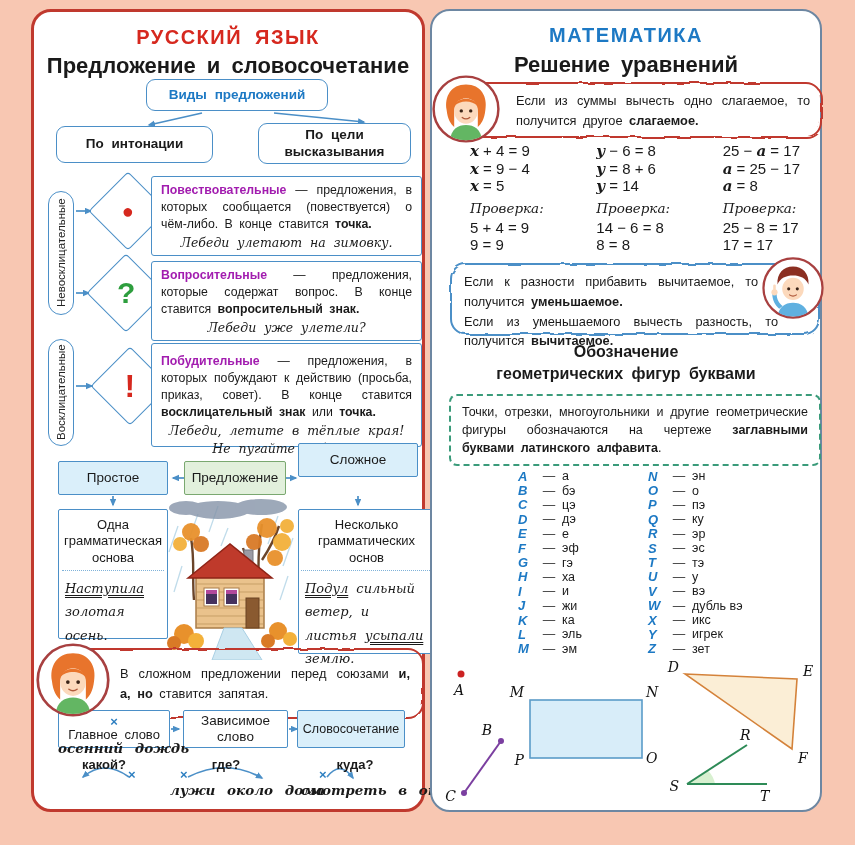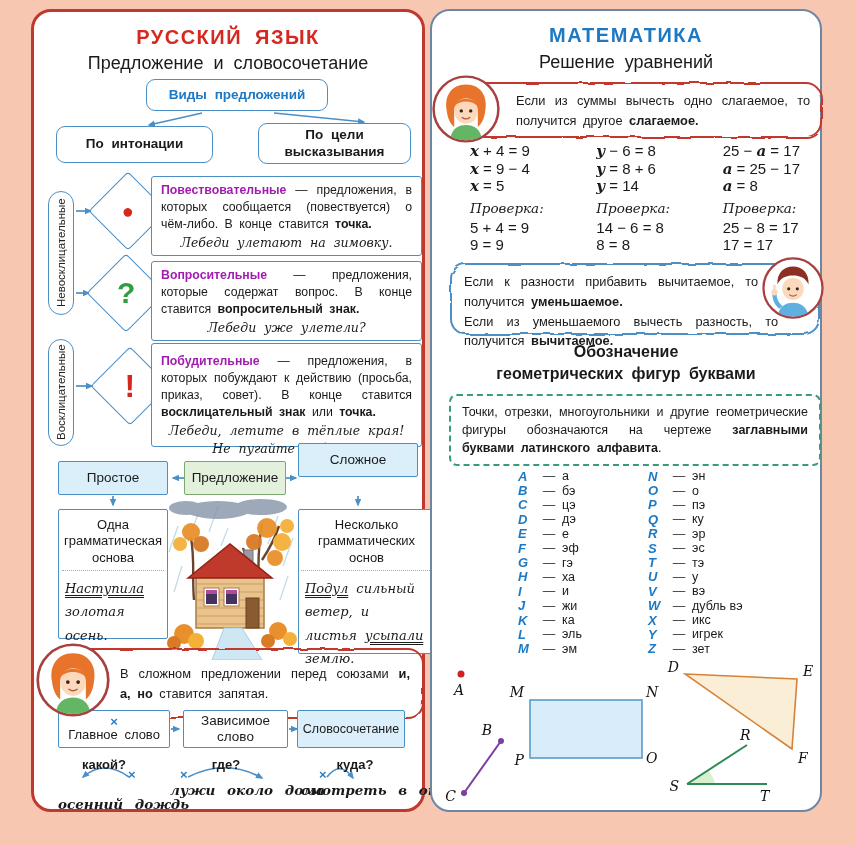--- a/index.html
+++ b/index.html
@@ -10,7 +10,7 @@
   #right-panel{left:430px;width:392px;border:2.5px solid #6d87a2}
   .abs{position:absolute}
   .ptitle{width:100%;text-align:center;font-size:20px;font-weight:700;letter-spacing:1.5px;word-spacing:6px}
-  .psub{width:100%;text-align:center;font-size:18px;font-weight:400;word-spacing:5px}
+  .psub{width:100%;text-align:center;font-size:22px;font-weight:700;word-spacing:5px}
   .bluebox{border:1.6px solid #4b8fc7;border-radius:9px;background:#fff;display:flex;align-items:center;justify-content:center;text-align:center;font-weight:700;font-size:13.5px;line-height:1.2;word-spacing:4px}
   .sq{border:1.6px solid #4b8fc7;border-radius:2px;background:#fff;display:flex;flex-direction:column;align-items:center;justify-content:center;text-align:center;font-size:13.5px;line-height:1.15;word-spacing:3px}
   .fill-blue{background:#daeffa}

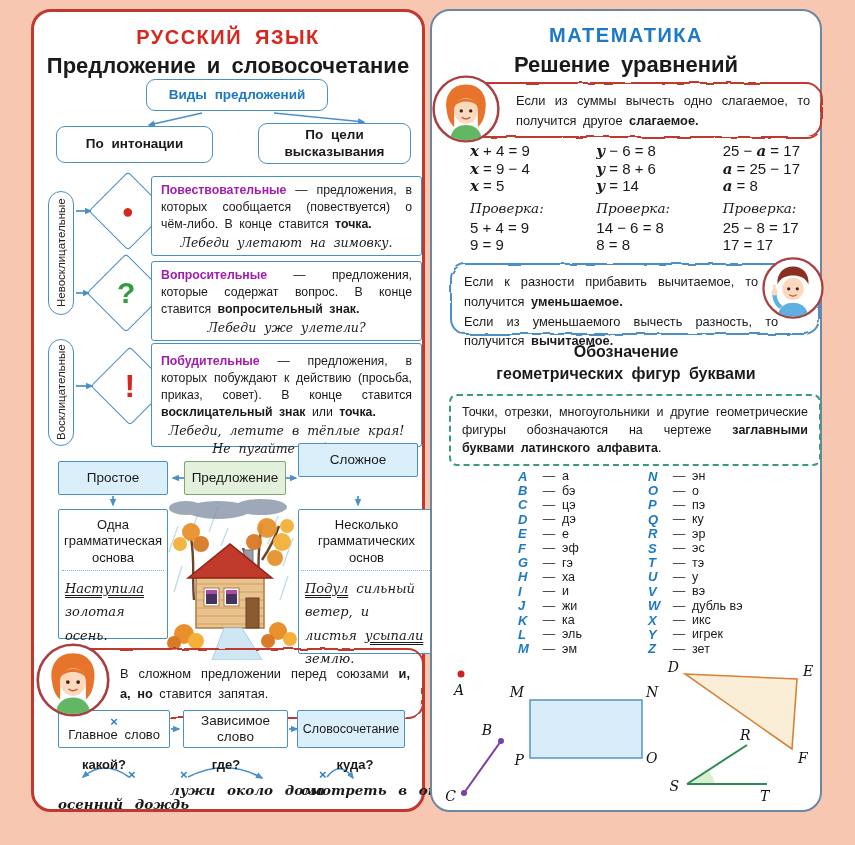--- a/index.html
+++ b/index.html
@@ -226,7 +226,7 @@
   <span class="abs cross" style="left:94px;top:756px">×</span>
   <span class="abs cross" style="left:146px;top:756px">×</span>
   <span class="abs cross" style="left:285px;top:756px">×</span>
-  <div class="wline" style="left:24px;top:784px">осенний дождь</div>
+  <div class="wline" style="left:24px;top:728px">осенний дождь</div>
   <div class="wline" style="left:136px;top:770px">лужи около дома</div>
   <div class="wline" style="left:267px;top:770px">смотреть в окно</div>
 </div>

